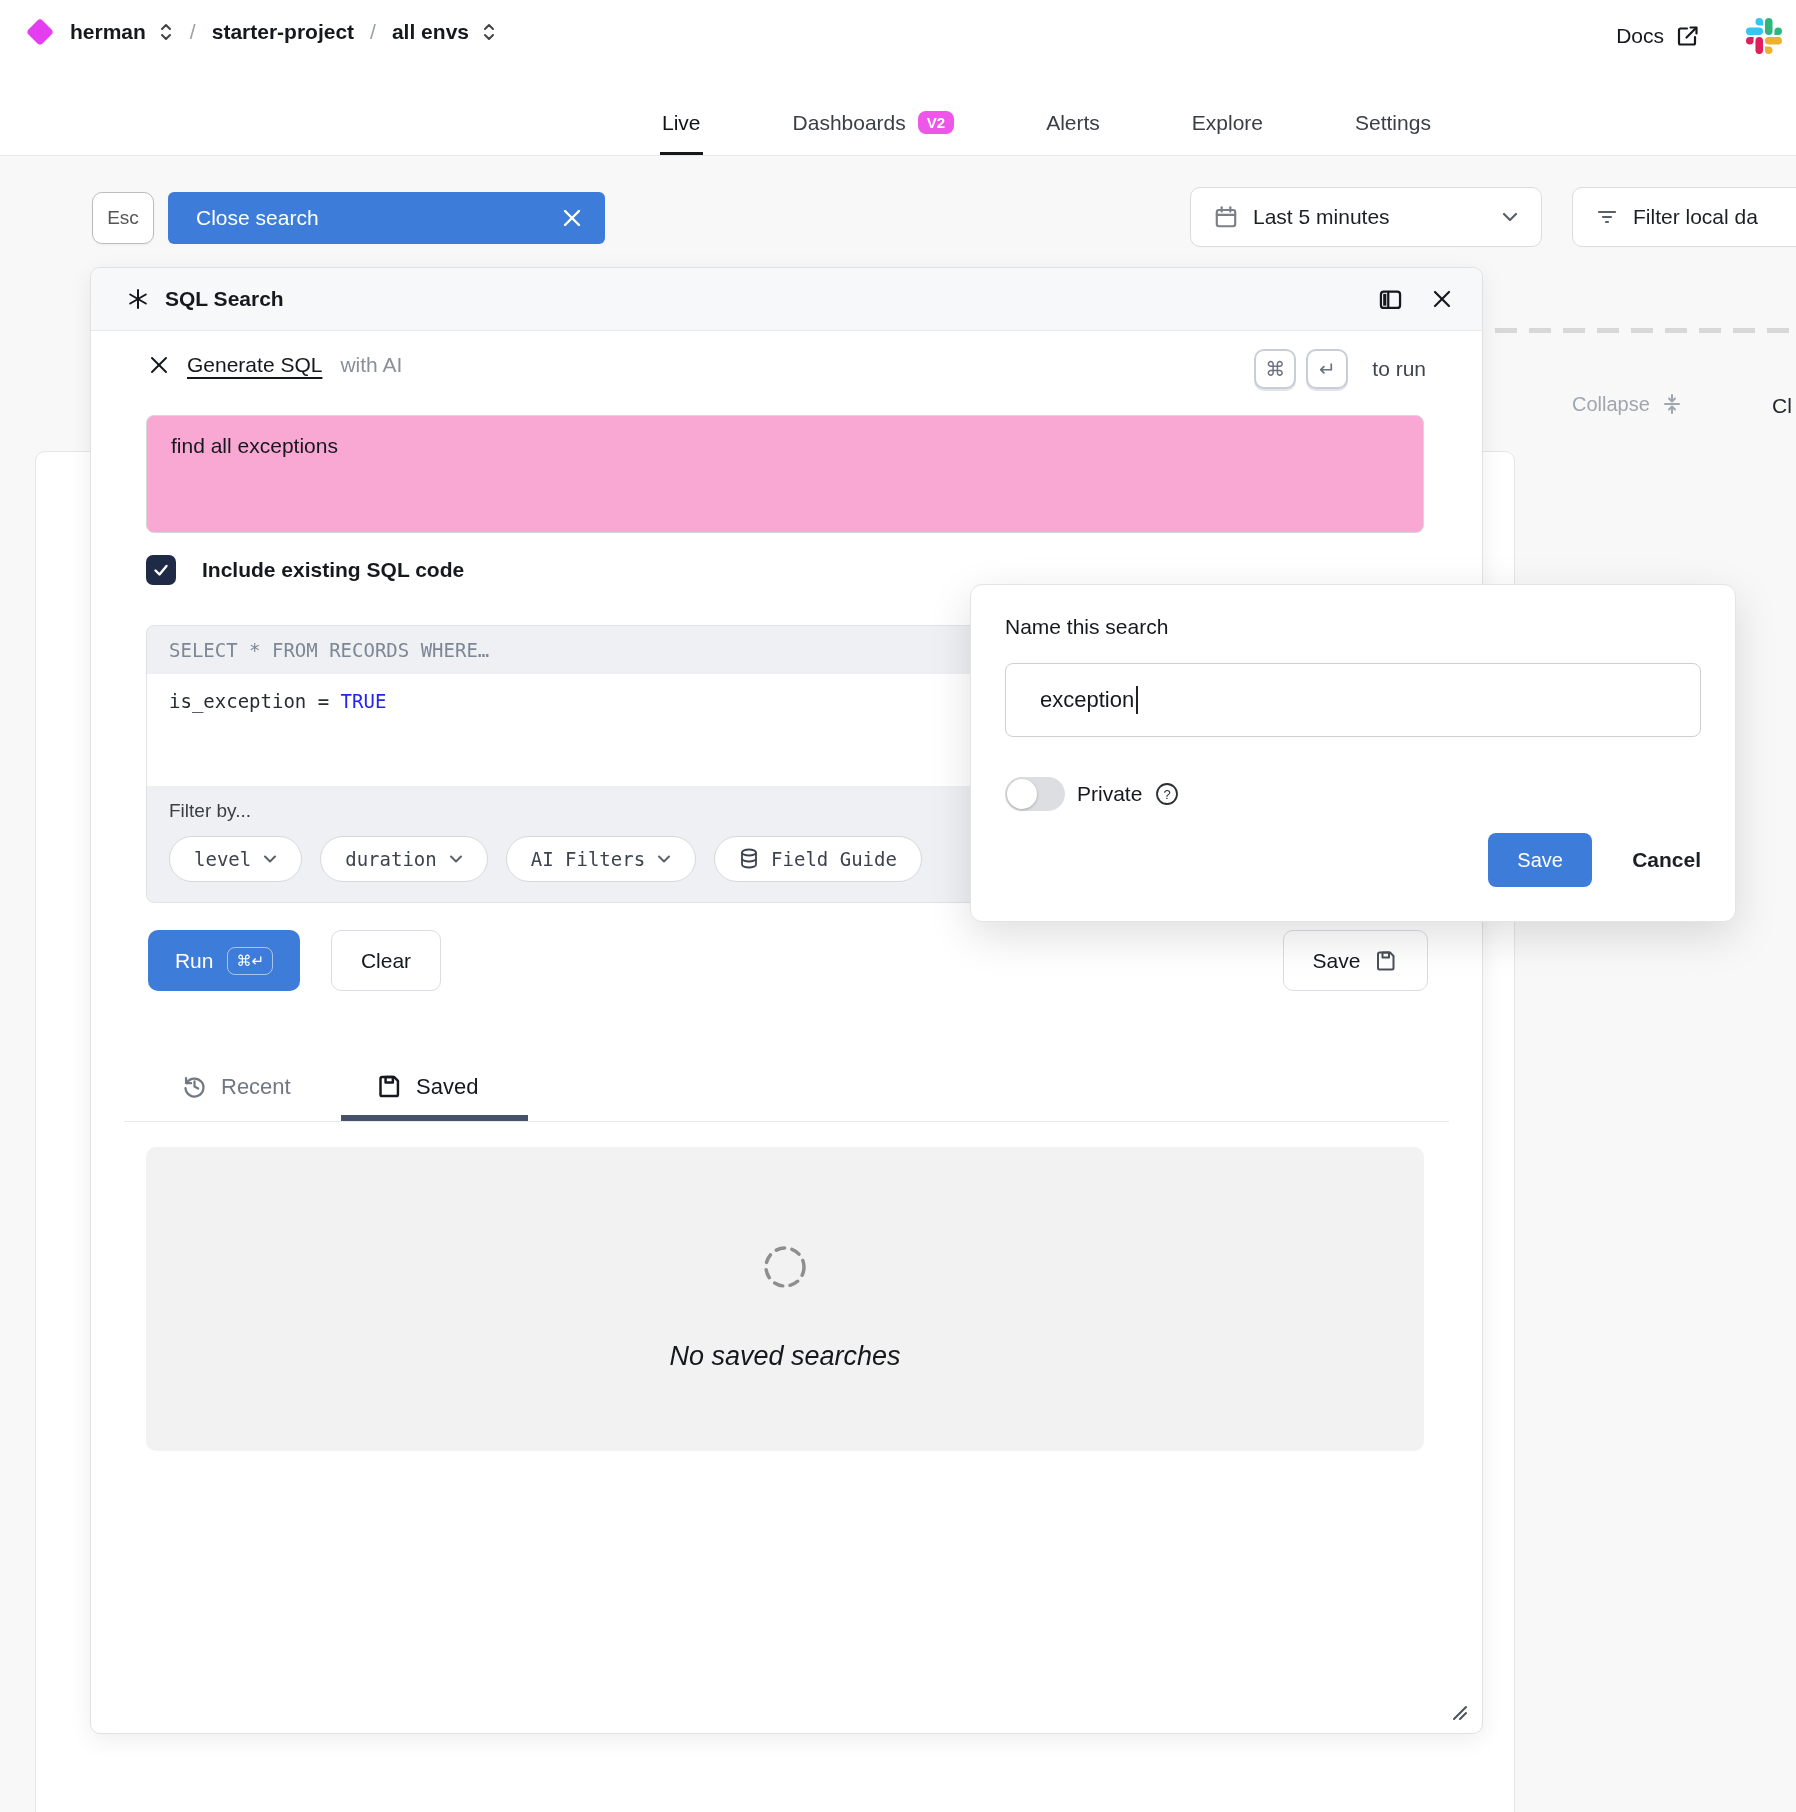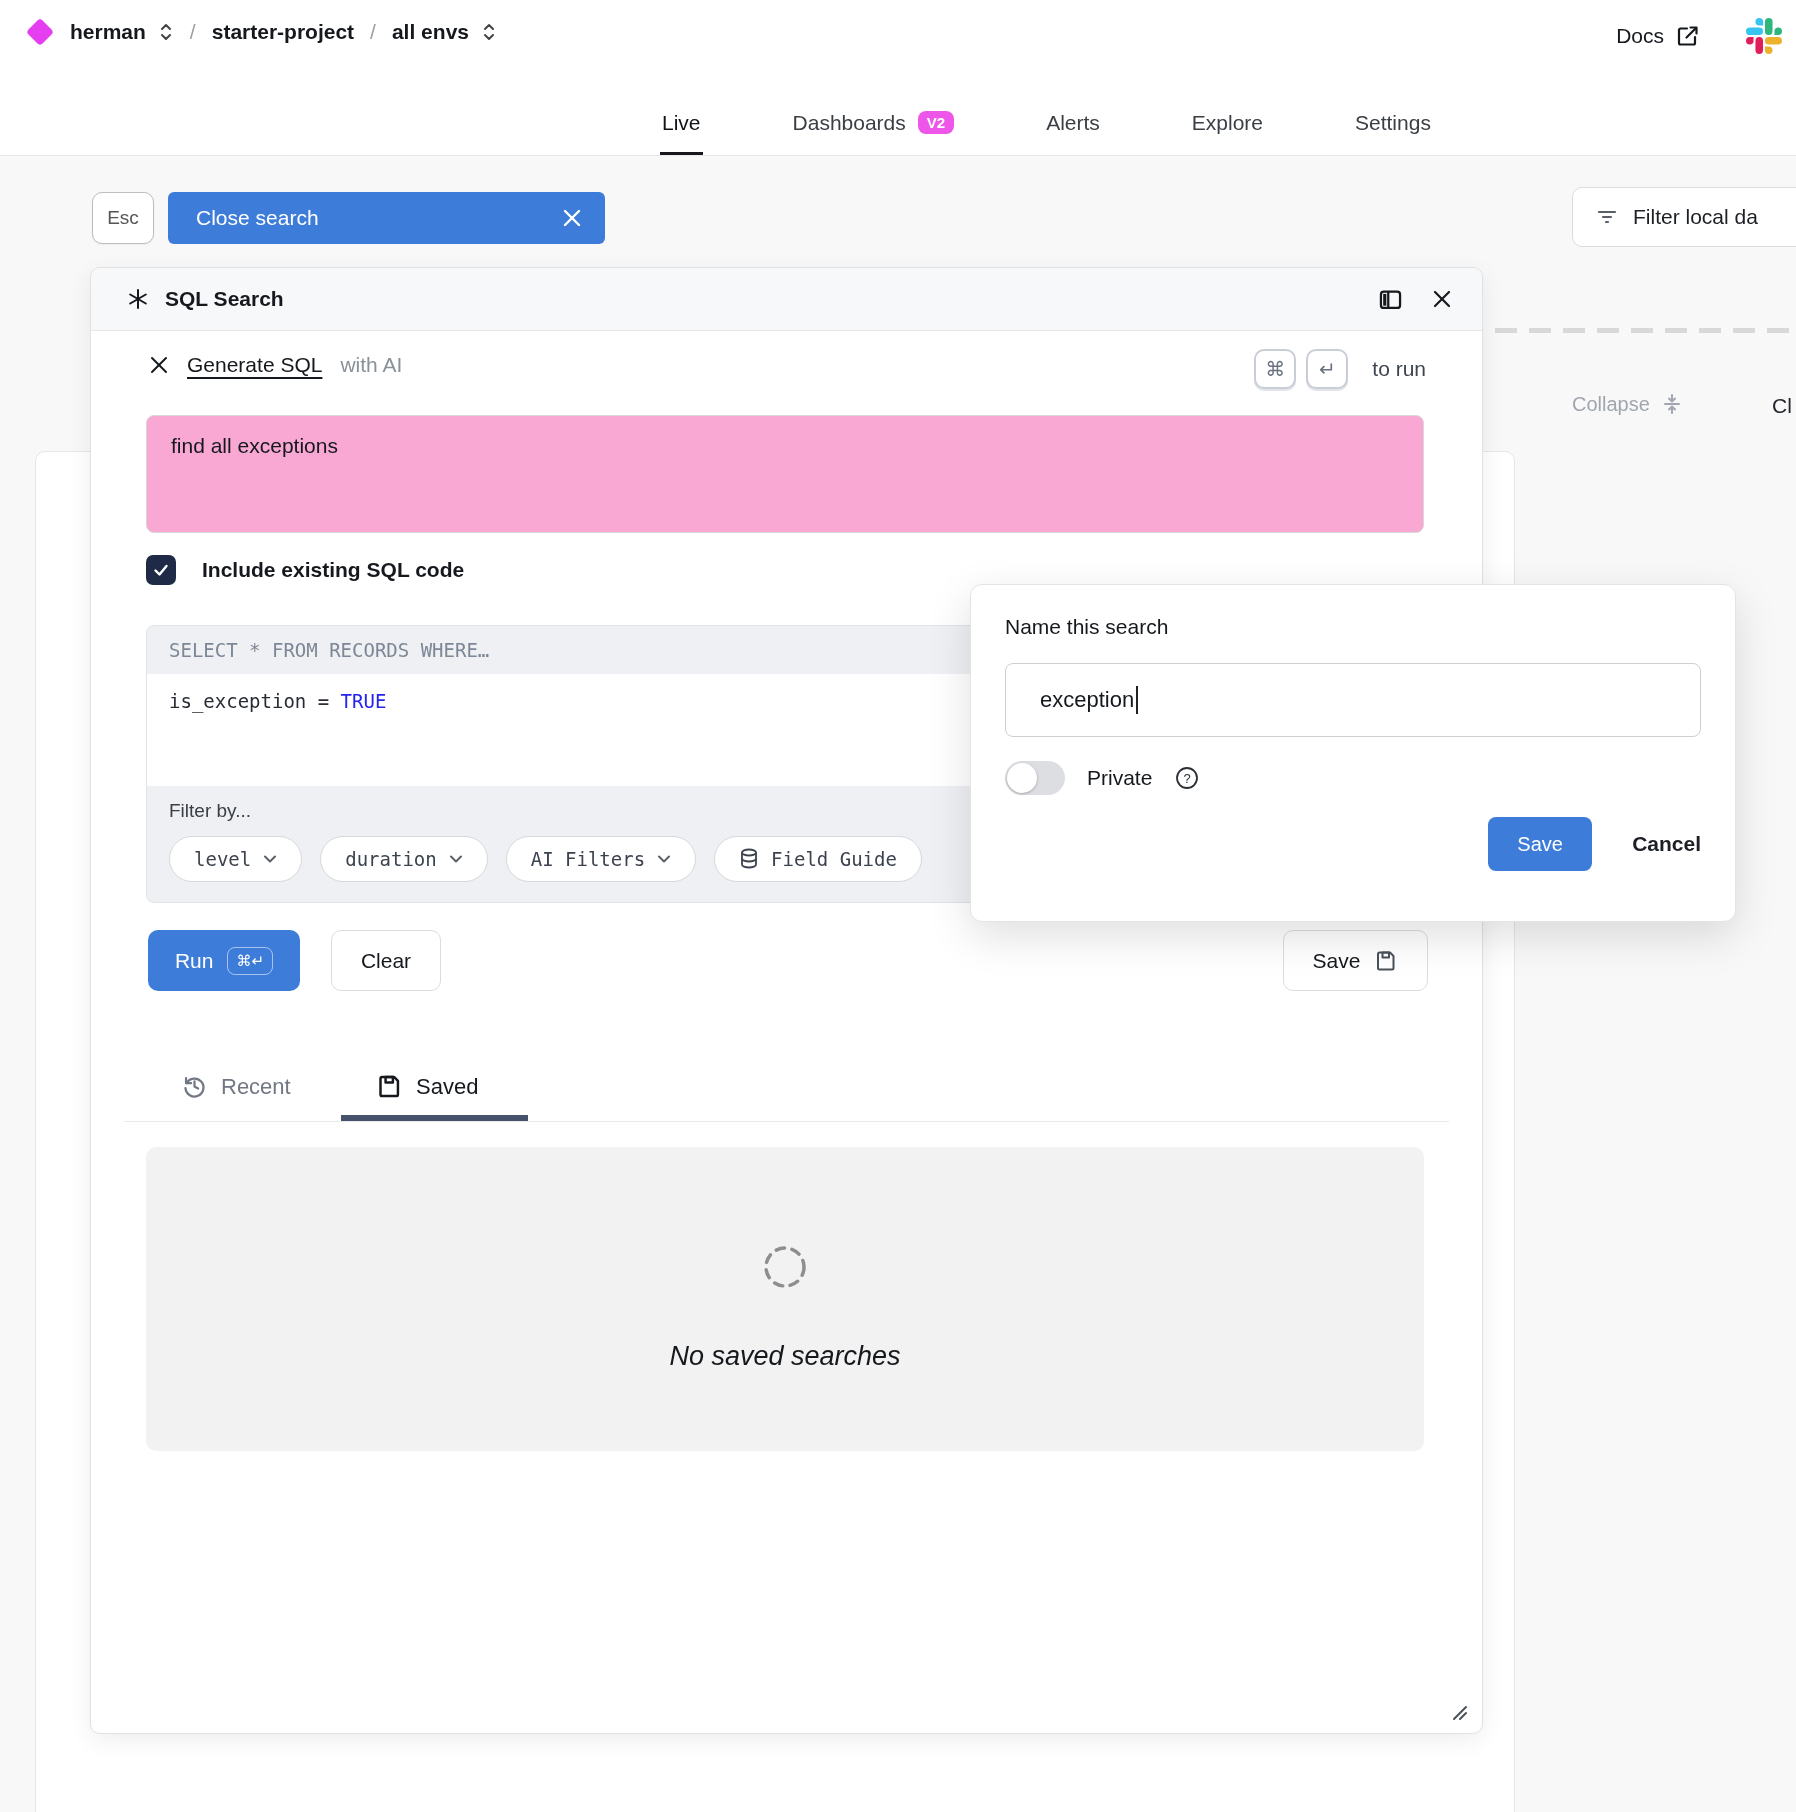--- a/index.html
+++ b/index.html
@@ -224,6 +224,22 @@
     </span>
   </button>
 
+  <div class="pill-btn time-range">
+    <span>
+      <svg width="26" height="26" viewBox="0 0 24 24" fill="none" stroke="#7a8087" stroke-width="2" stroke-linecap="round">
+        <rect x="3.5" y="5.5" width="17" height="15" rx="2"></rect>
+        <line x1="3.5" y1="10" x2="20.5" y2="10"></line>
+          <line x1="8" y1="3" x2="8" y2="7"></line>
+          <line x1="16" y1="3" x2="16" y2="7"></line>
+      </svg>
+    </span>
+    <span>Last 5 minutes</span>
+    <span style="margin-left:auto">
+      <svg width="18" height="12" viewBox="0 0 18 12" fill="none" stroke="#5a6067" stroke-width="2.2" stroke-linecap="round" stroke-linejoin="round">
+        <polyline points="3,3 9,9 15,3"></polyline>
+      </svg>
+    </span>
+  </div>
 
   <div class="pill-btn filter-local">
     <span>

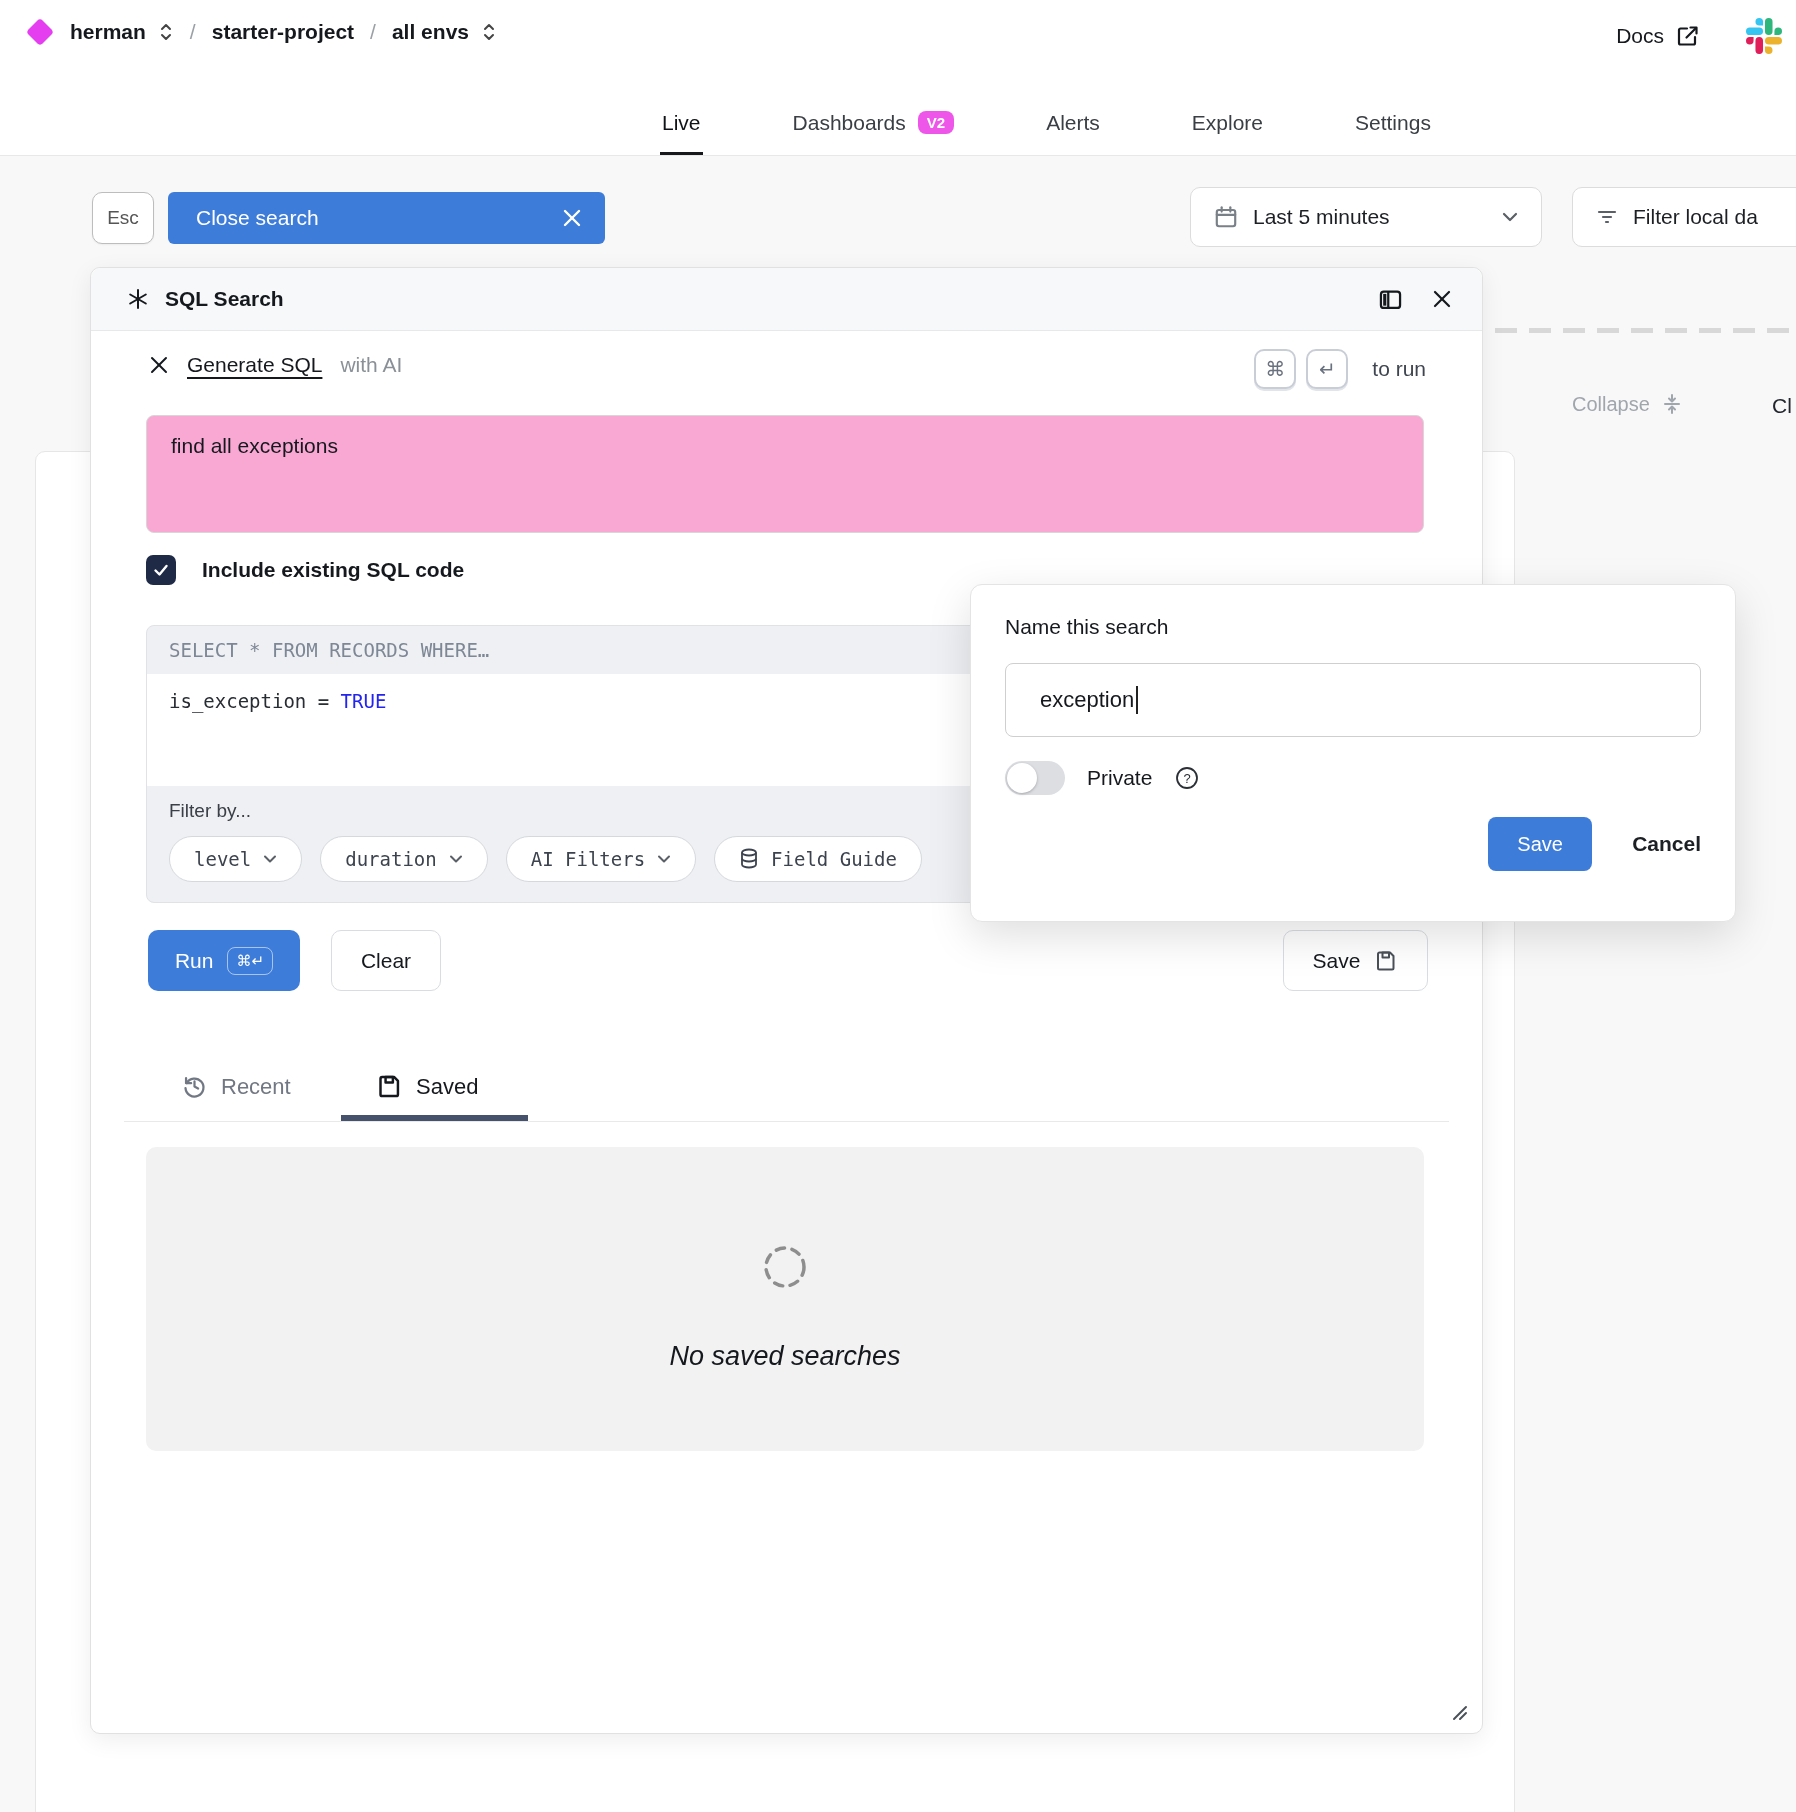--- a/index.html
+++ b/index.html
@@ -118,7 +118,7 @@
   .modal-input { height:74px; border:1.5px solid #cfcfcf; border-radius:8px; padding:0 34px; display:flex;
     align-items:center; font-size:22px; background:#fff; cursor:text; }
   .caret { display:inline-block; width:2px; height:28px; background:#222; margin-left:2px; }
-  .toggle-row { margin-top:24px; display:flex; align-items:center; gap:22px; }
+  .toggle-row { margin-top:40px; display:flex; align-items:center; gap:12px; }
   .toggle { width:60px; height:34px; border-radius:17px; background:#dcdee2; position:relative; cursor:pointer; }
   .toggle-knob { position:absolute; left:2px; top:2px; width:30px; height:30px; border-radius:50%;
     background:#fff; box-shadow:0 1px 3px rgba(0,0,0,.25); }

